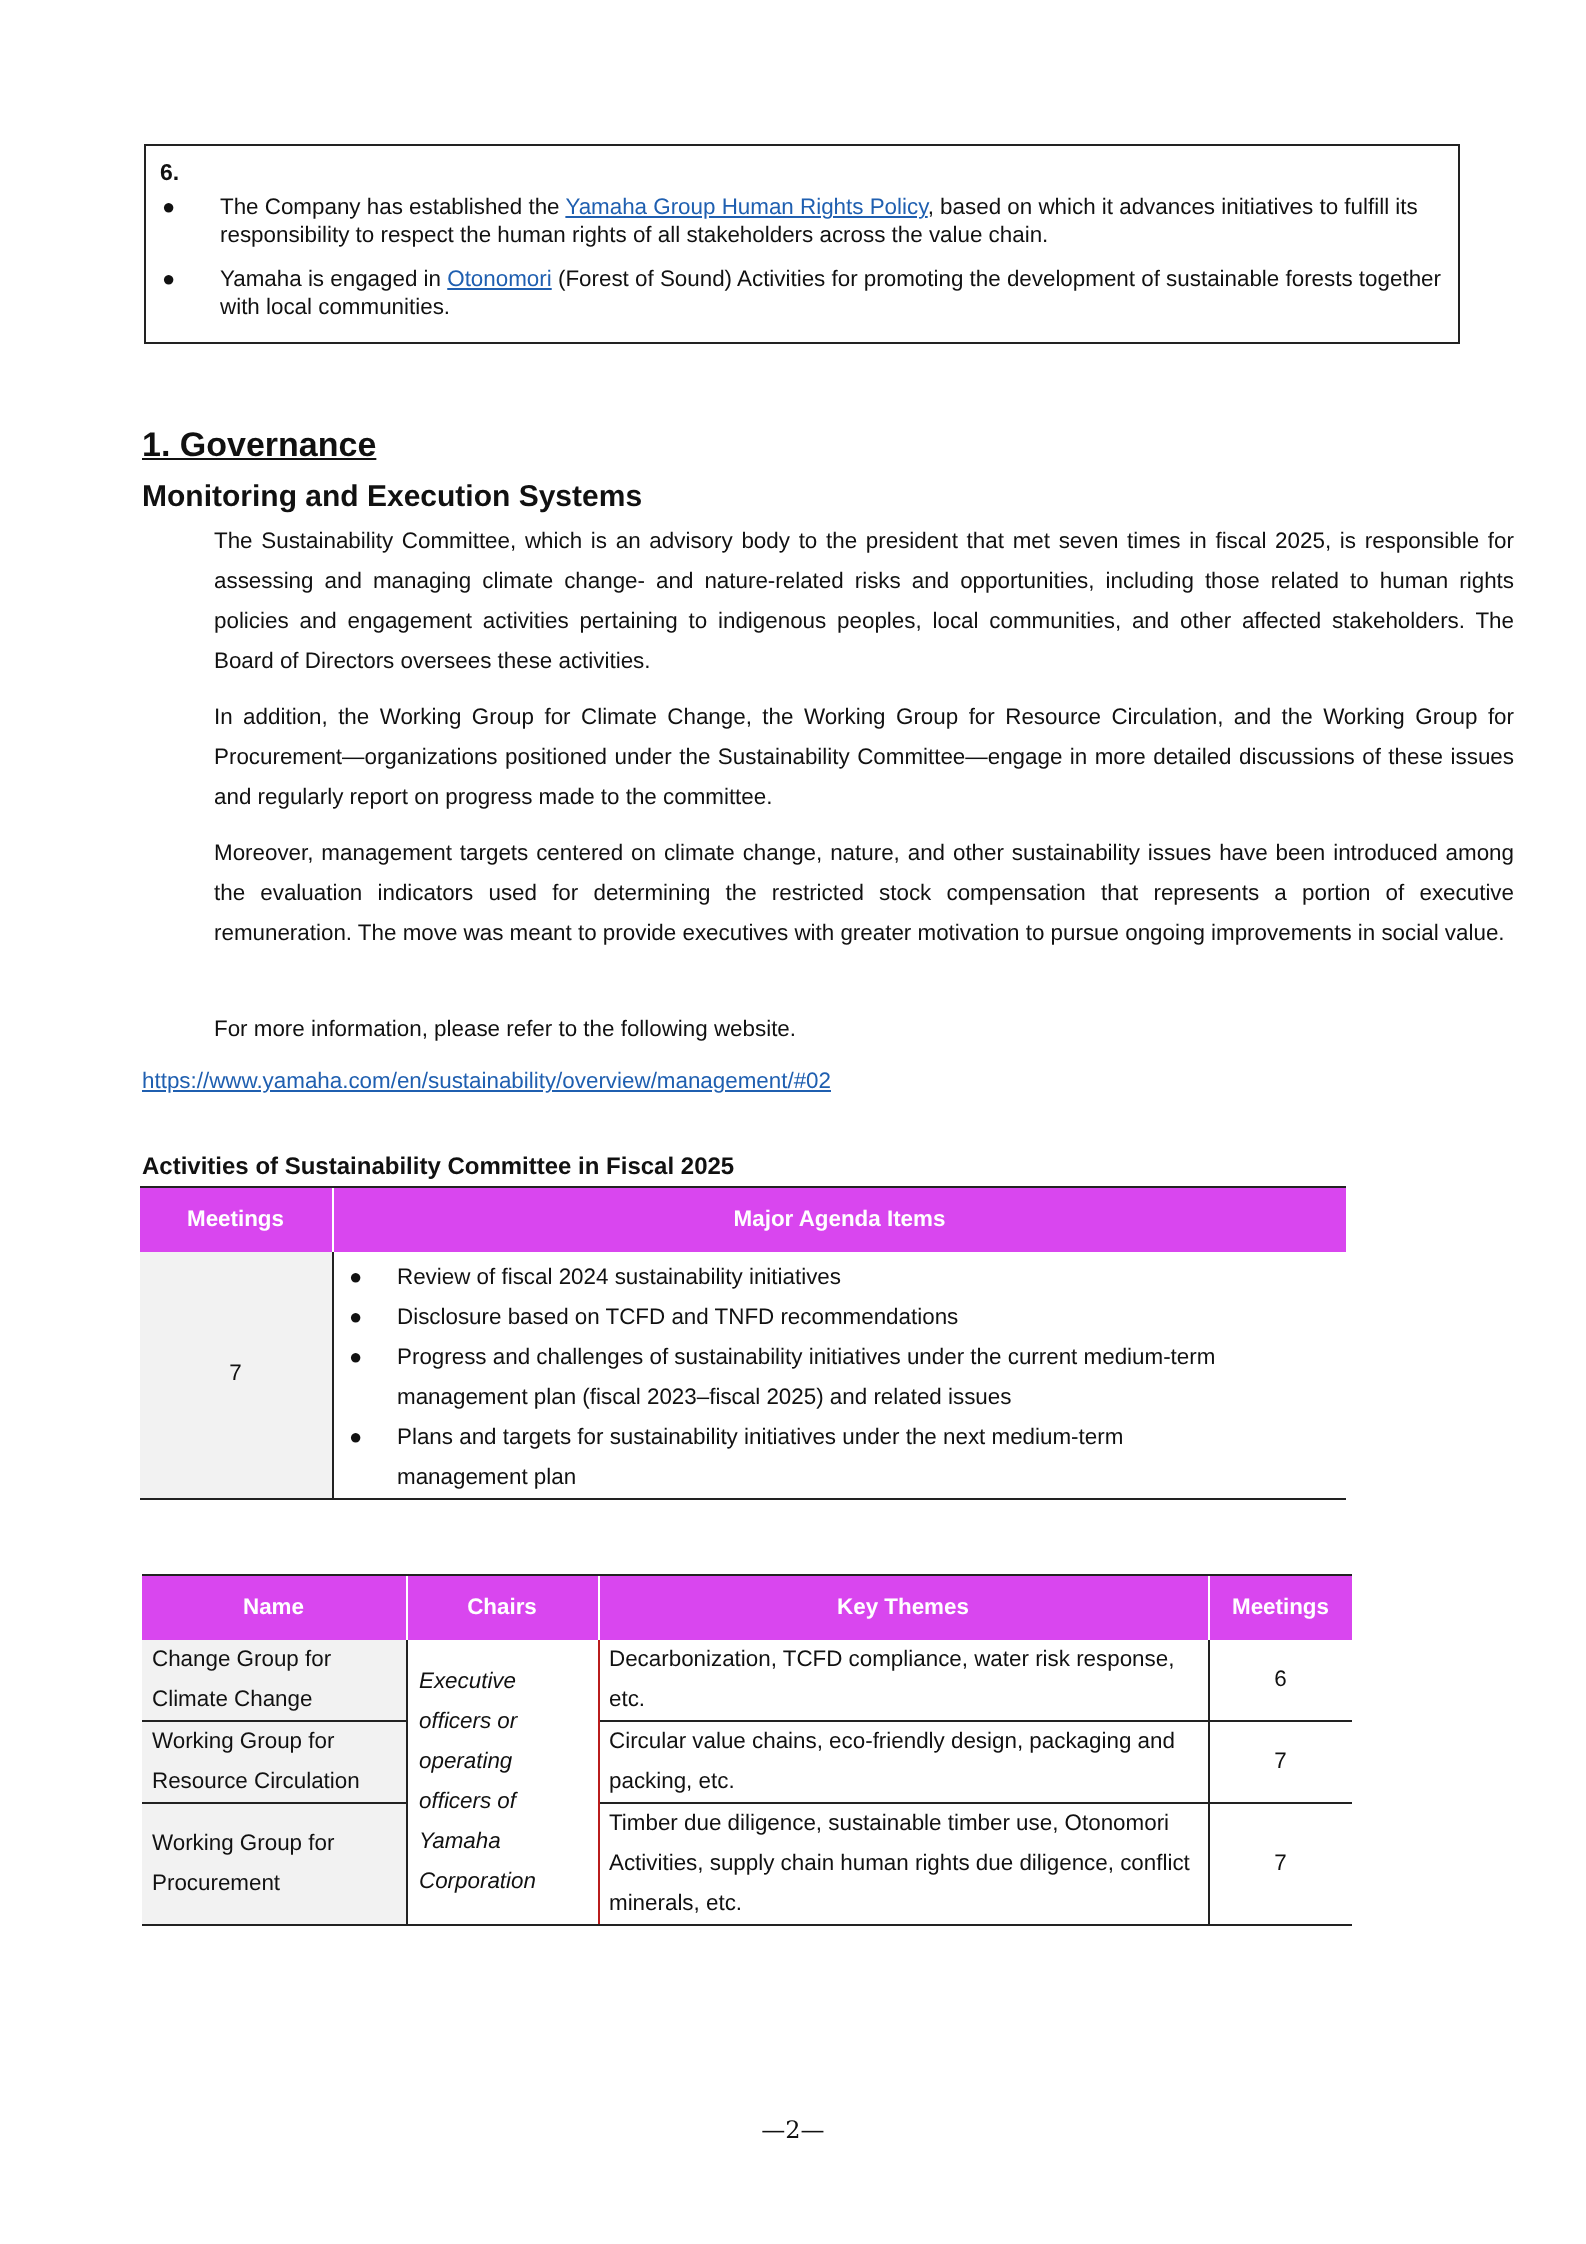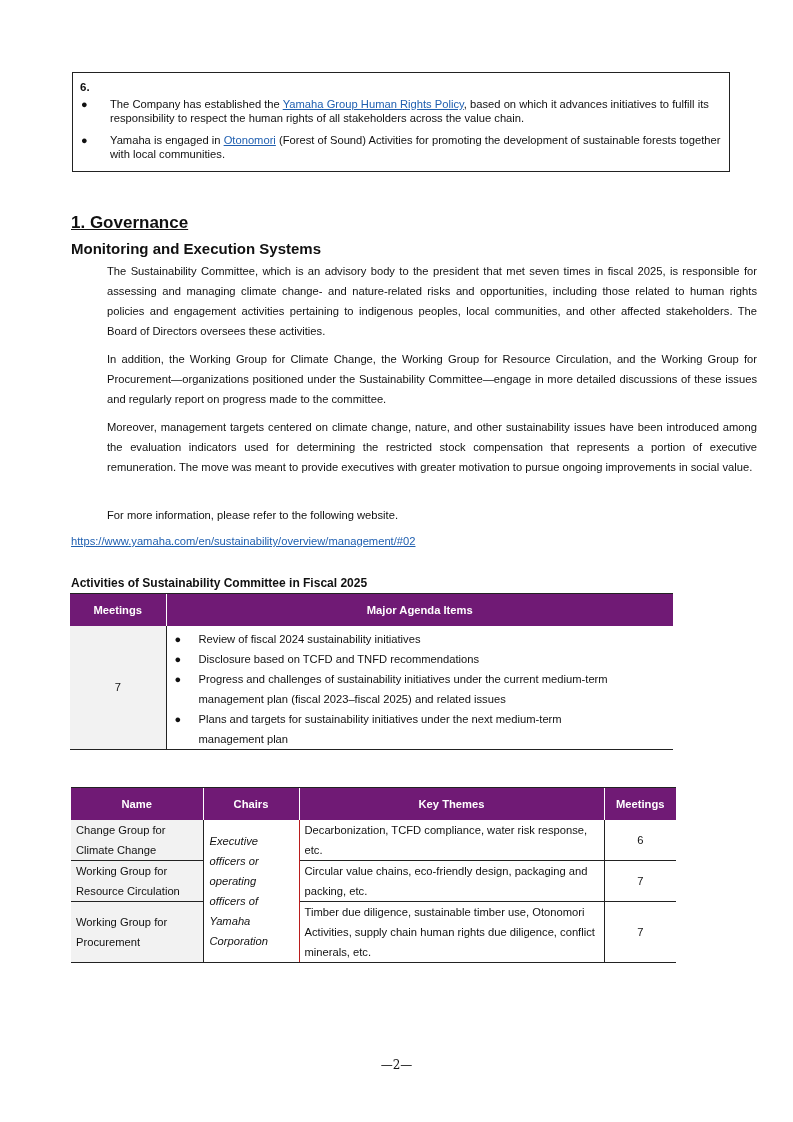--- a/index.html
+++ b/index.html
@@ -46,7 +46,7 @@
 
   table { border-collapse: collapse; position: absolute; font-size: 11.2px; }
   th {
-    background: #701a75; color: #fff; font-weight: bold;
+    background: #d946ef; color: #fff; font-weight: bold;
     height: 32px; text-align: center; border-left: 1px solid #fff;
     border-top: 1px solid #222;
     margin-top: 41px;

